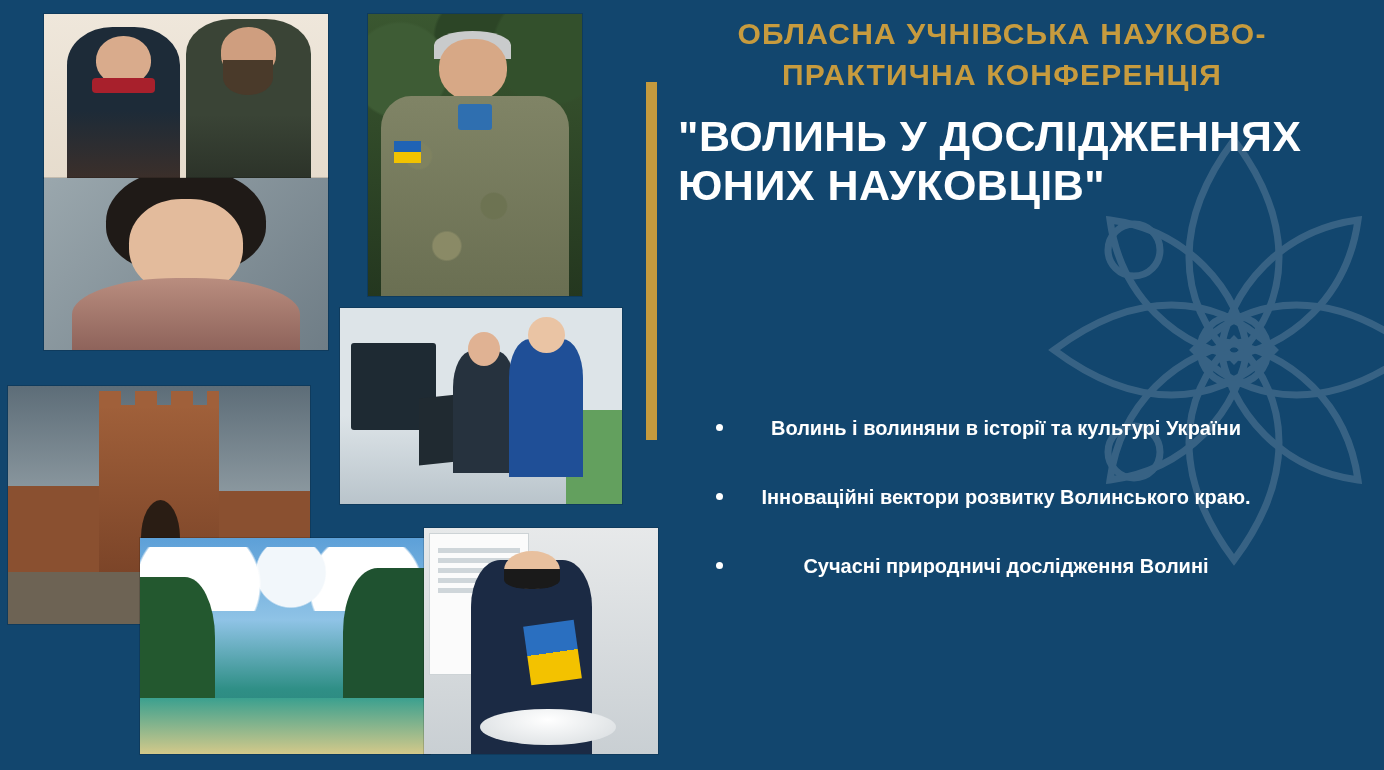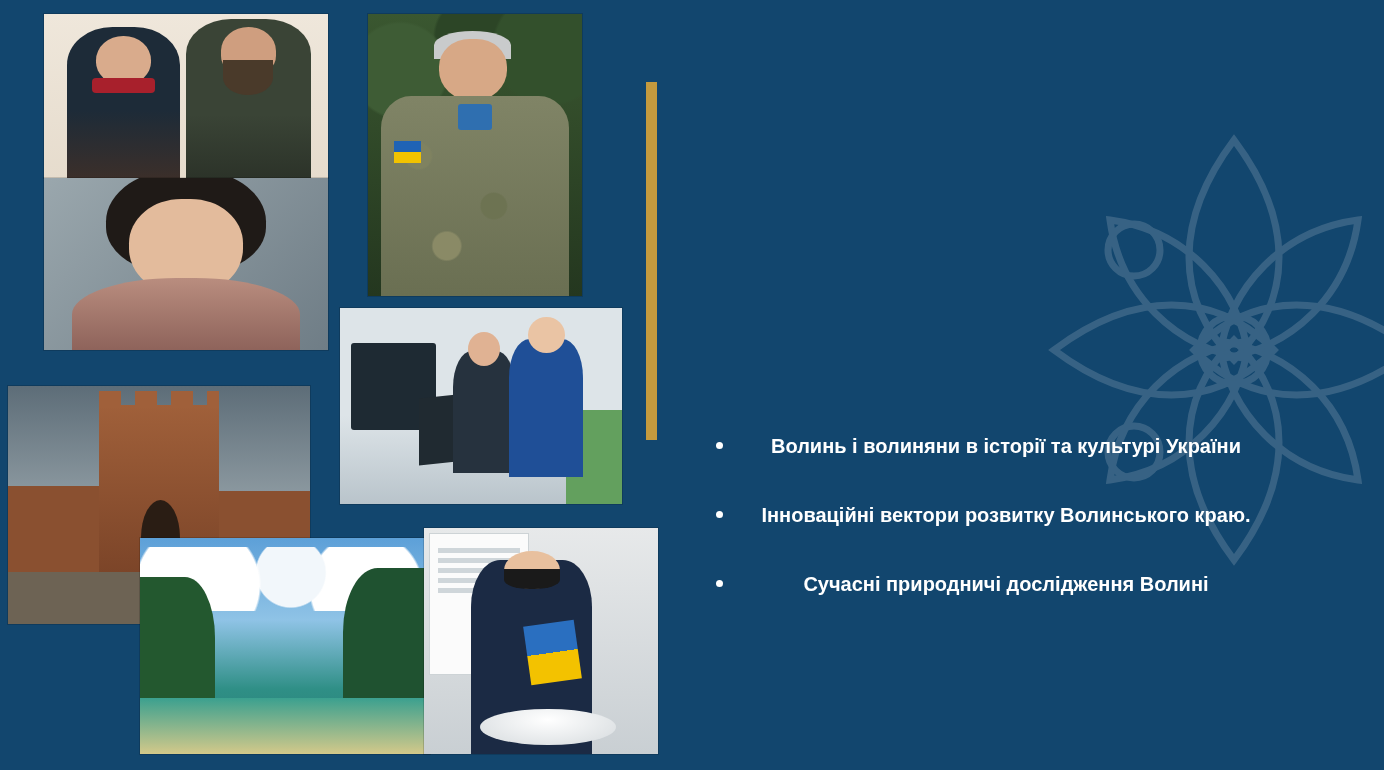--- a/index.html
+++ b/index.html
@@ -303,6 +303,10 @@
 
   <div class="gold-bar"></div>
 
+  <div class="title-block">
+    <p class="kicker">ОБЛАСНА УЧНІВСЬКА НАУКОВО-ПРАКТИЧНА КОНФЕРЕНЦІЯ</p>
+    <h1 class="maintitle">"ВОЛИНЬ У ДОСЛІДЖЕННЯХ ЮНИХ НАУКОВЦІВ"</h1>
+  </div>
 
   <ul class="bullets">
     <li>

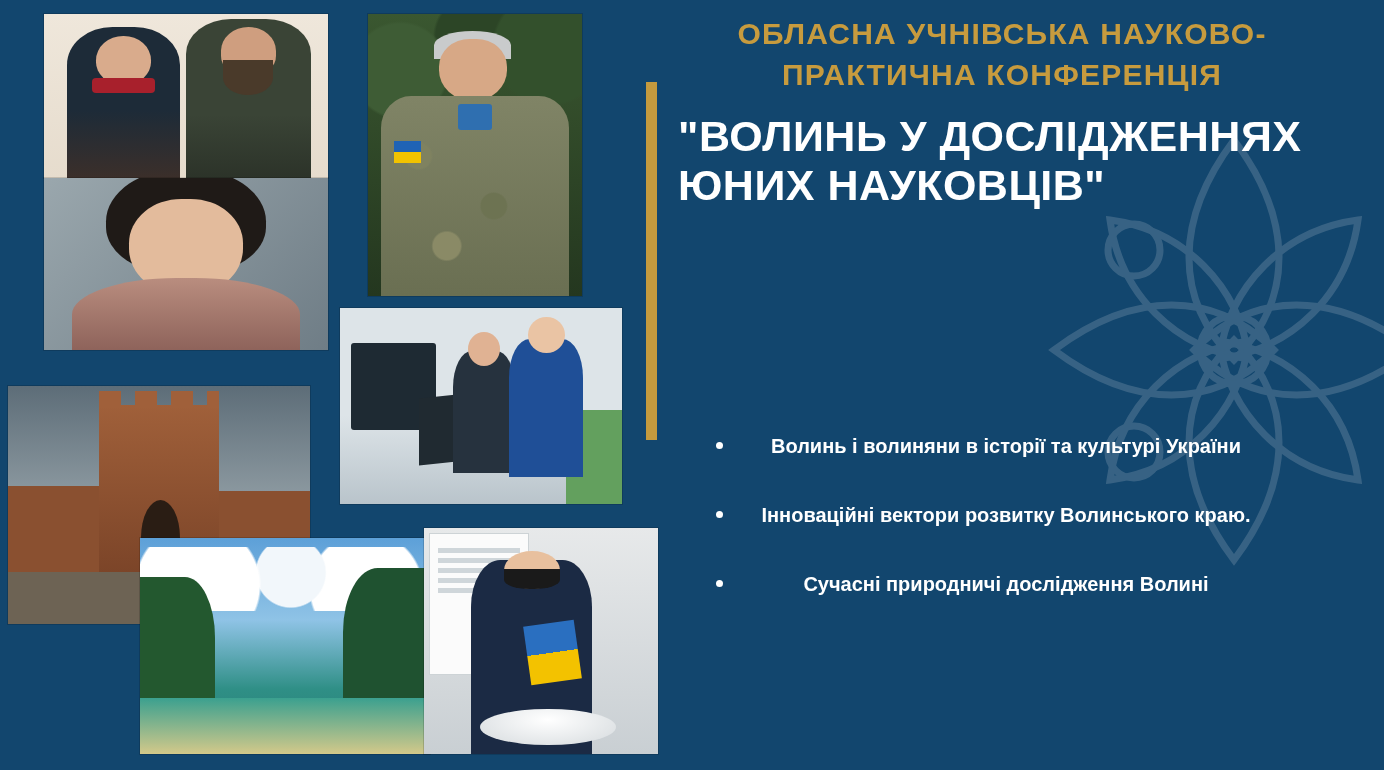--- a/index.html
+++ b/index.html
@@ -182,7 +182,7 @@
   .bullets {
     position: absolute;
     left: 700px;
-    top: 432px;
+    top: 414px;
     width: 560px;
     margin: 0;
     padding: 0;

